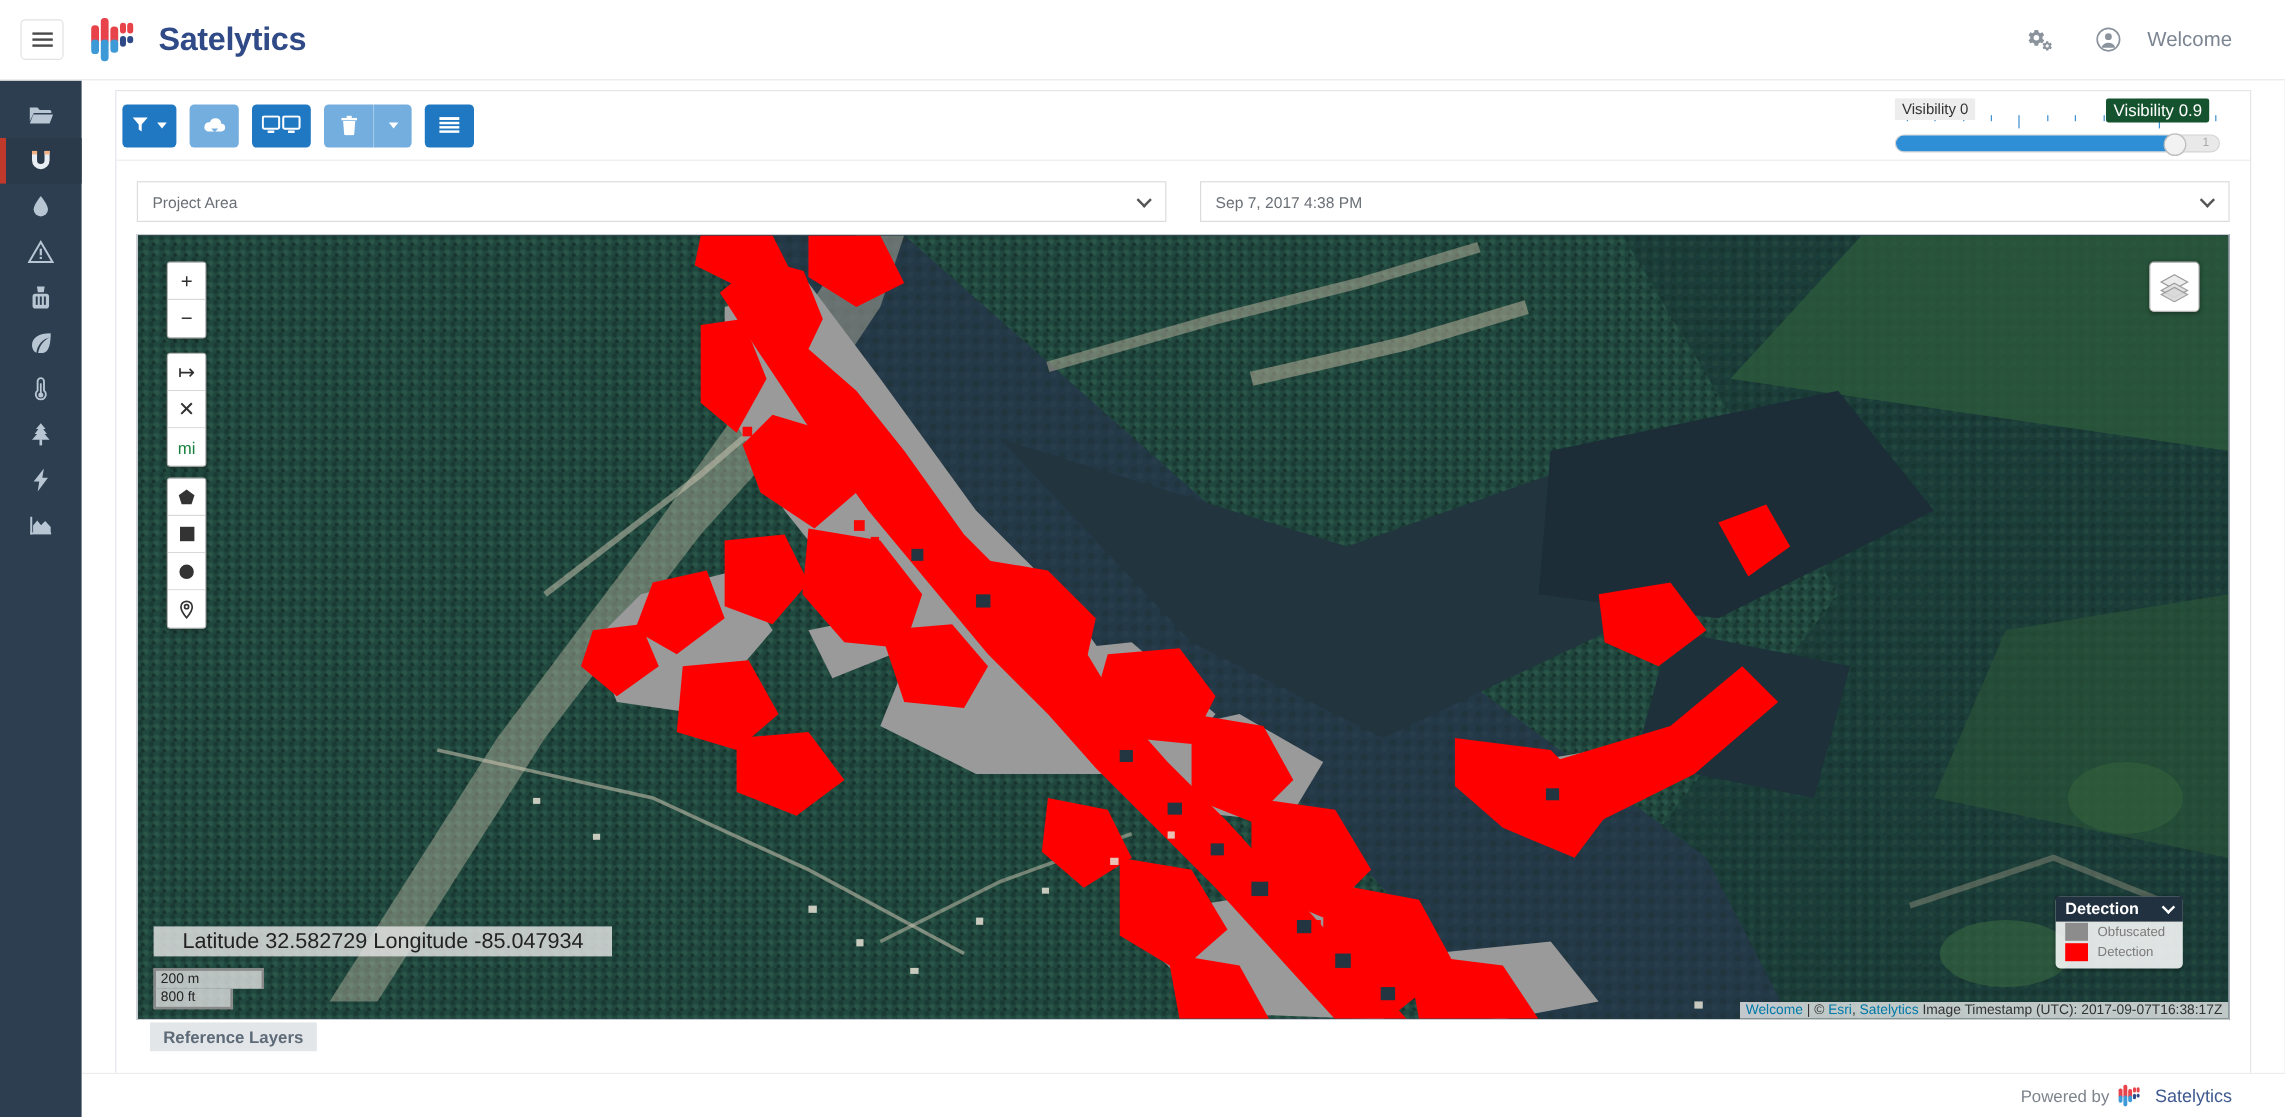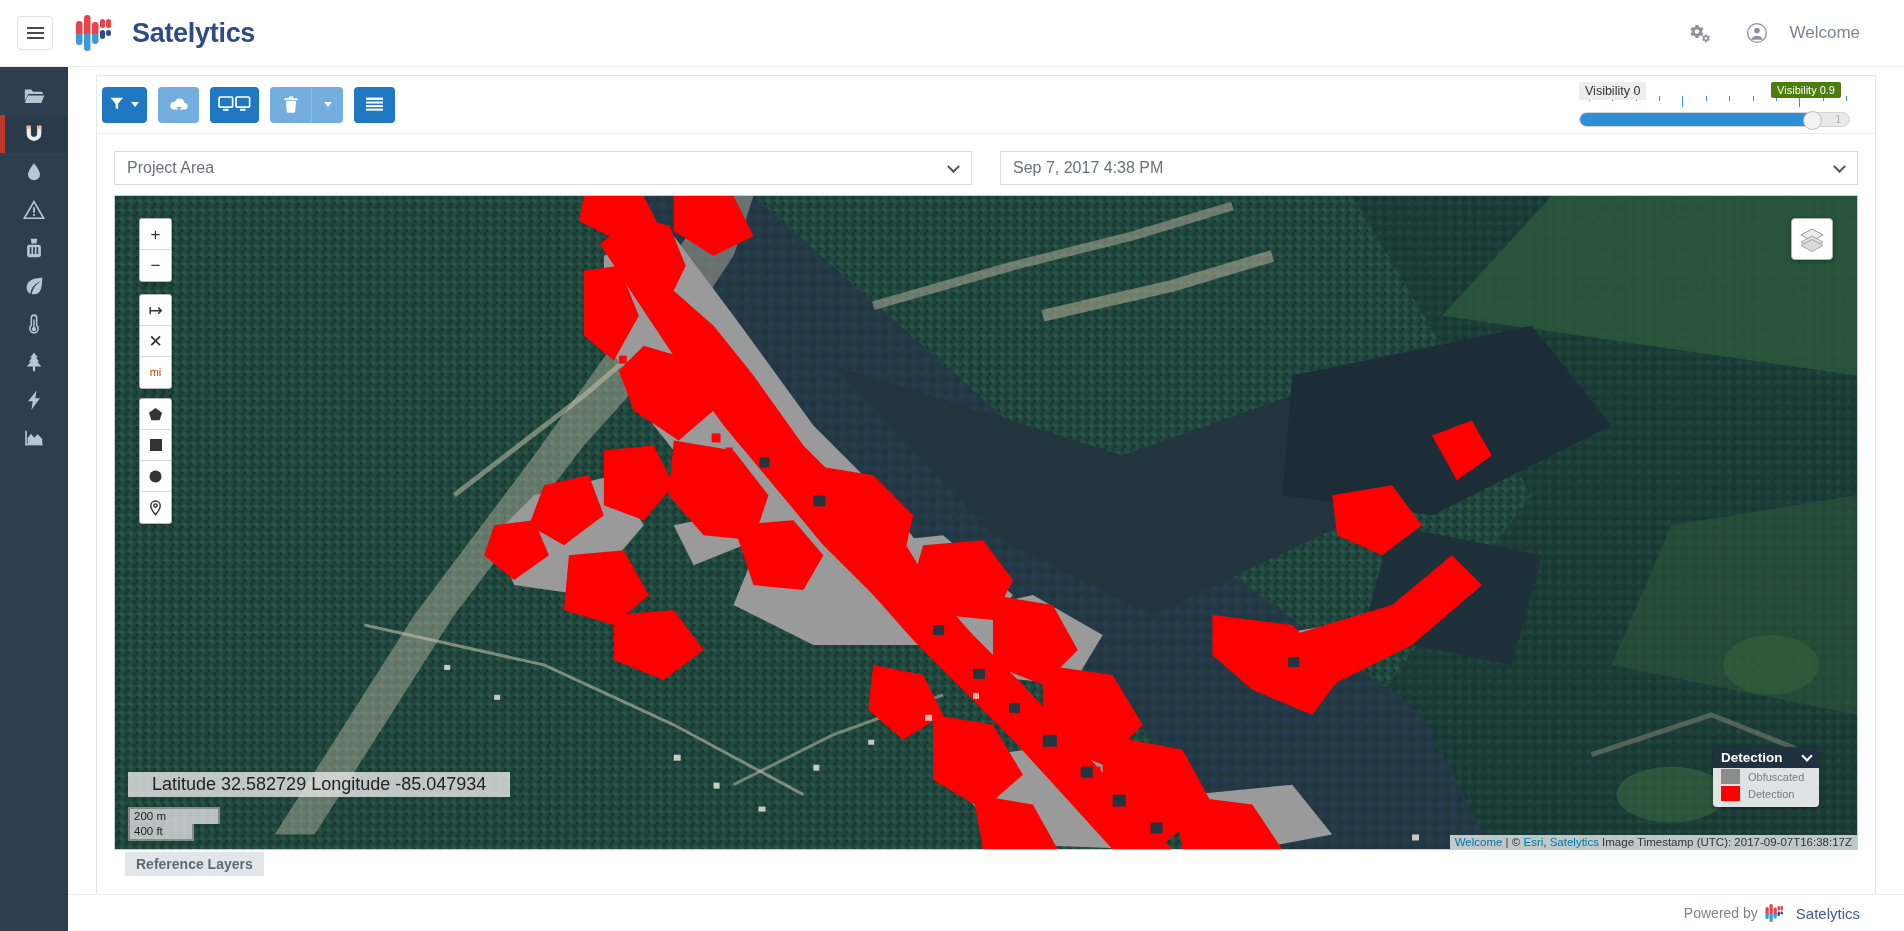--- a/index.html
+++ b/index.html
@@ -100,8 +100,8 @@
     color: #333; font-size: 12.5px; padding: 2px 6px; z-index: 3;
   }
   .vis-label-right {
-    position: absolute; right: 16px; top: 0; background: #4d7c0f;
-    color: #fff; font-size: 11px; padding: 2px 6px; z-index: 3;
+    position: absolute; right: 16px; top: 0; background: #14532d;
+    color: #fff; font-size: 14px; padding: 2px 6px; z-index: 3;
     border-radius: 2px;
     text-align: center;
   }

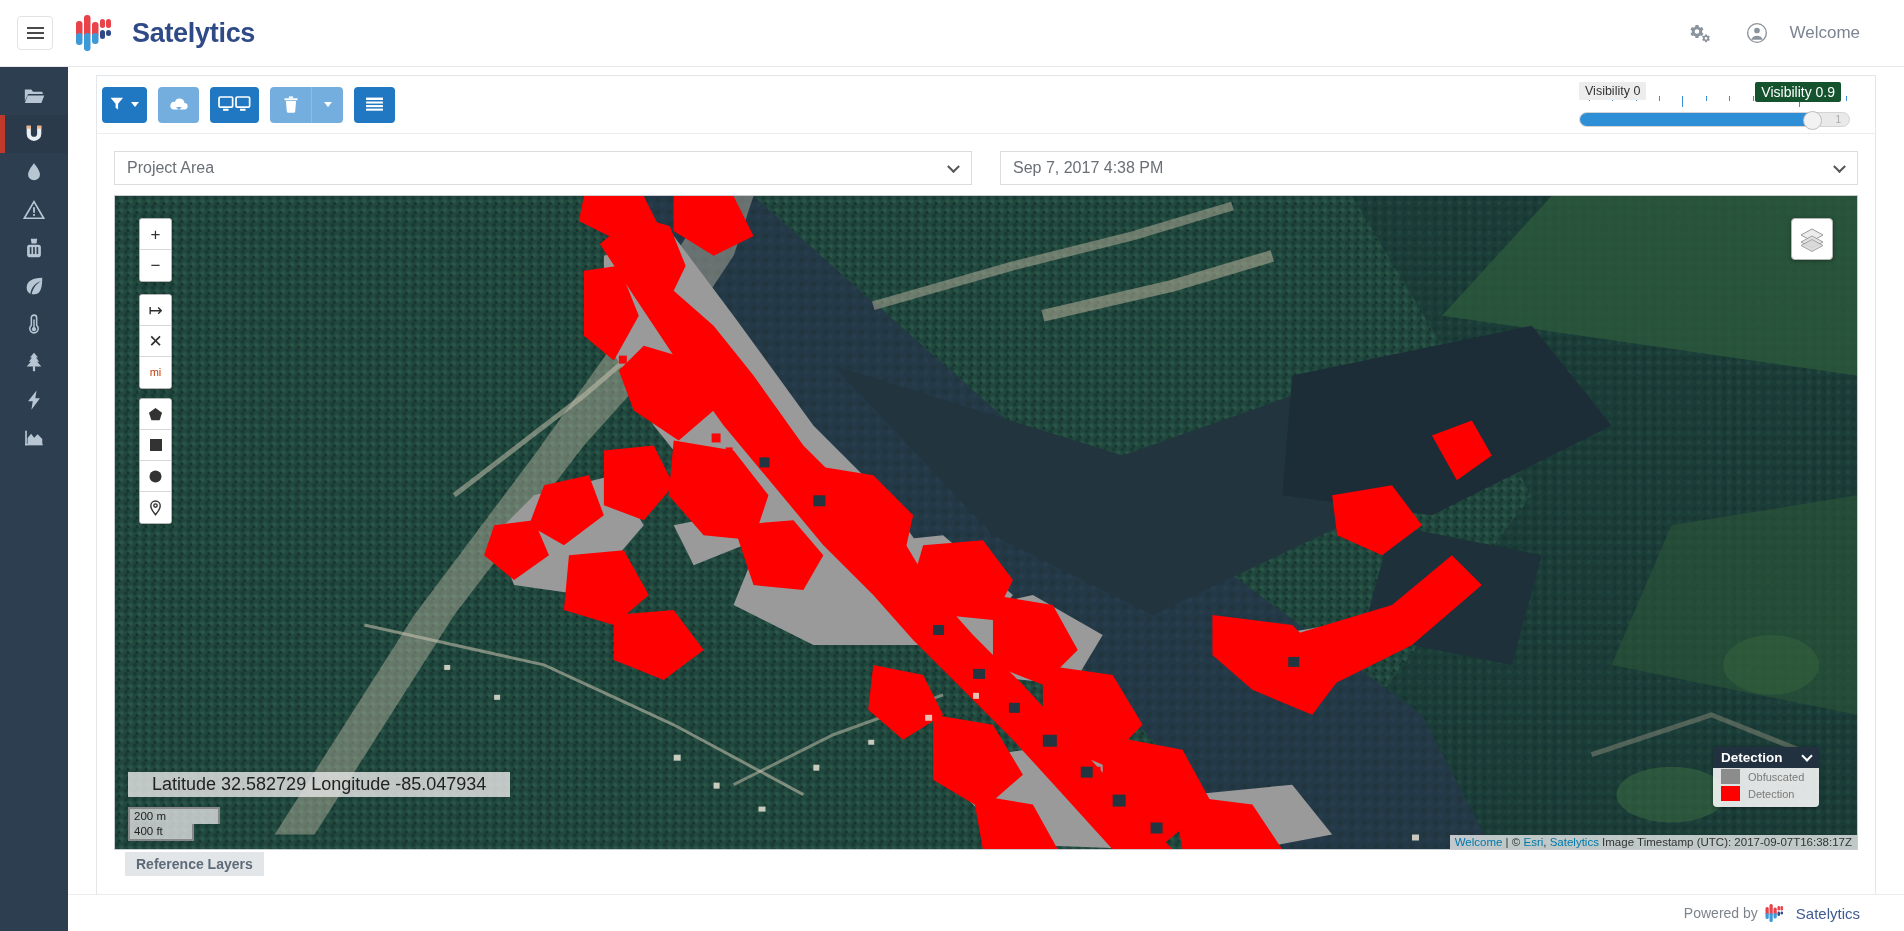--- a/index.html
+++ b/index.html
@@ -136,7 +136,7 @@
   .select-box {
     flex: 1; height: 34px; border: 1px solid #dcdcdc; background: #fff;
     display: flex; align-items: center; padding: 0 12px;
-    font-size: 16px; color: #6a7076; cursor: pointer; position: relative;
+    font-size: 13px; color: #6a7076; cursor: pointer; position: relative;
   }
   .select-box .chev {
     position: absolute; right: 13px; top: 50%; margin-top: -3px;

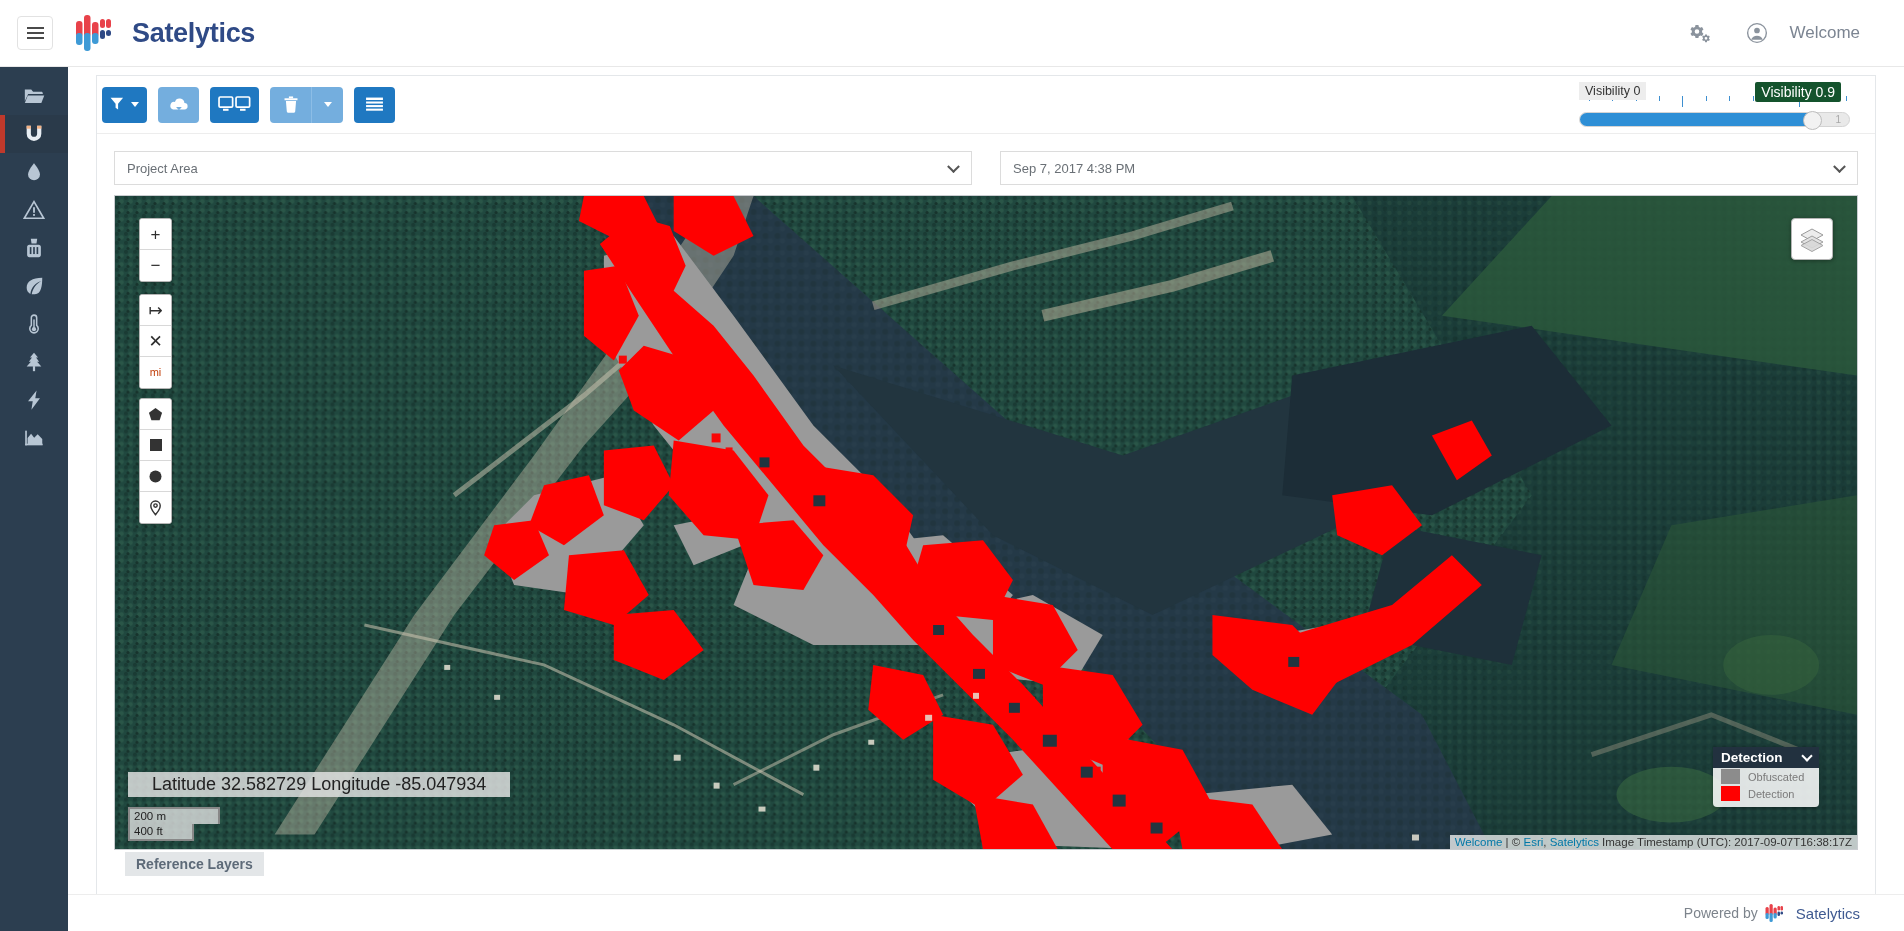--- a/index.html
+++ b/index.html
@@ -163,7 +163,7 @@
     font-size: 17px; line-height: 1;
   }
   .map-ctrl-btn:last-child { border-bottom: none; }
-  .map-ctrl-btn.small { font-size: 11px; color: #c2410c; }
+  .map-ctrl-btn.small { font-size: 14px; color: #15803d; }
 
   .layers-ctrl {
     position: absolute; right: 24px; top: 22px; width: 42px; height: 42px;

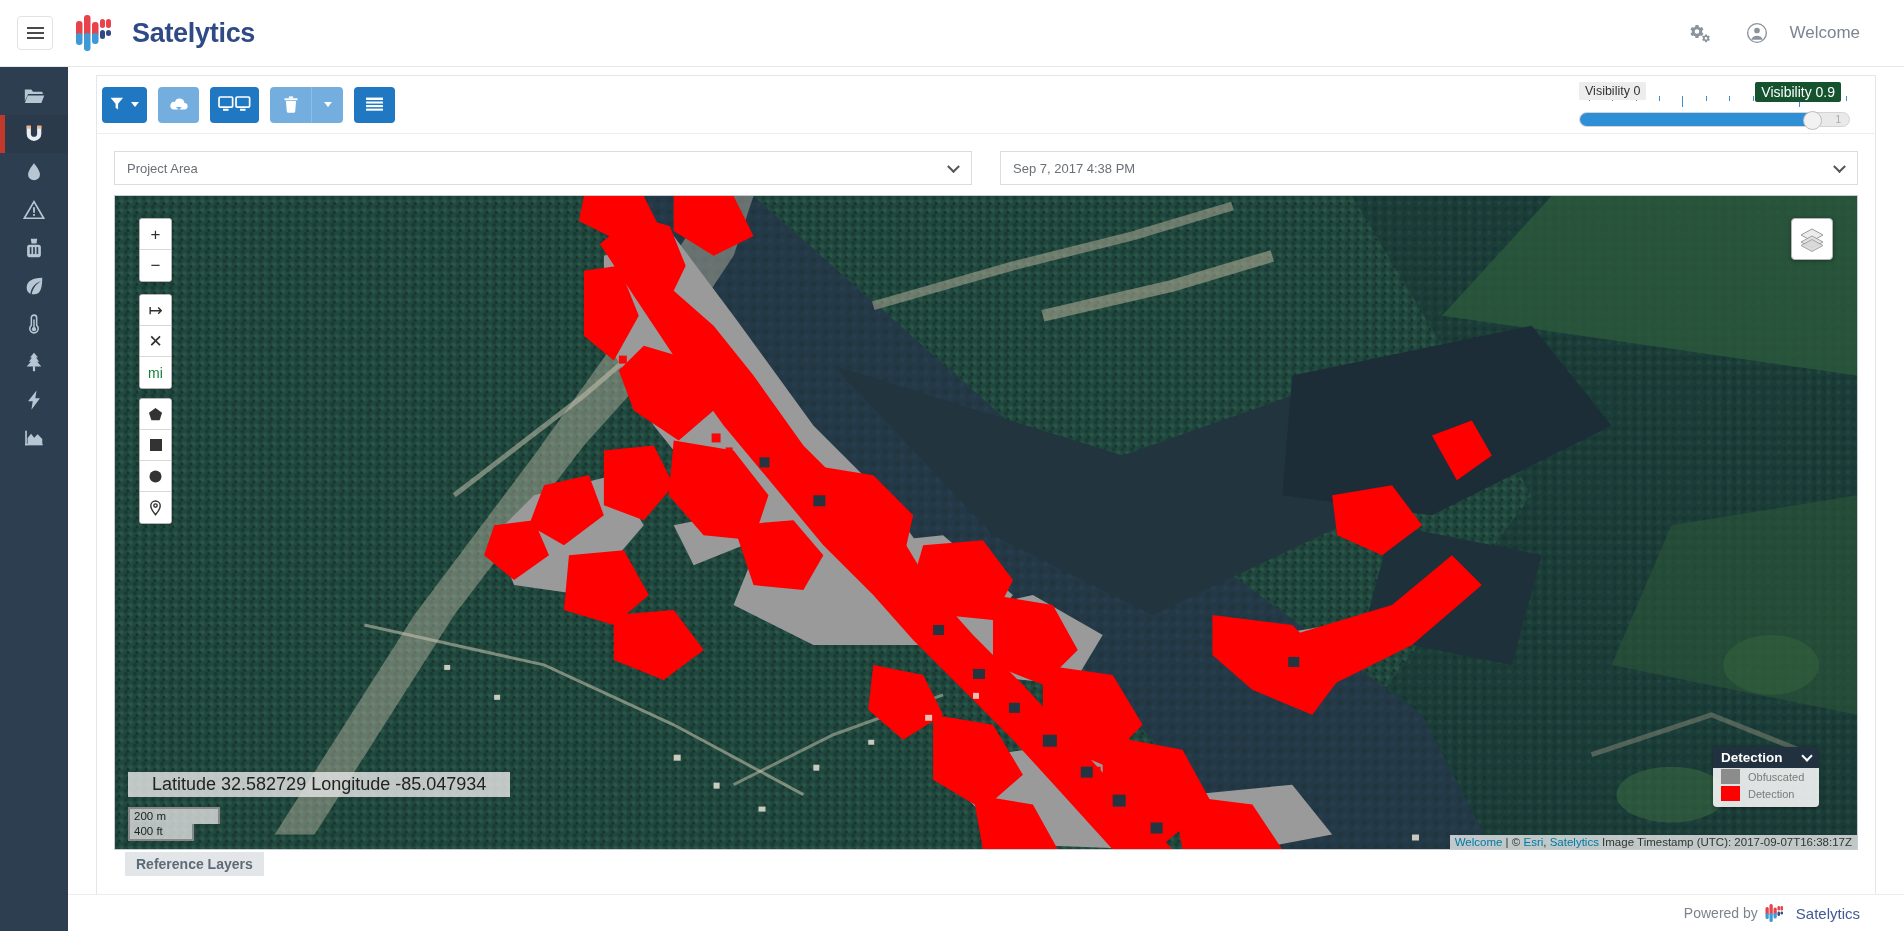--- a/index.html
+++ b/index.html
@@ -617,7 +617,7 @@
 
       <div class="scale-box">
         <div class="scale-bar top">200 m</div>
-        <div class="scale-bar bot">400 ft</div>
+        <div class="scale-bar bot">800 ft</div>
       </div>
 
       <div class="legend">

